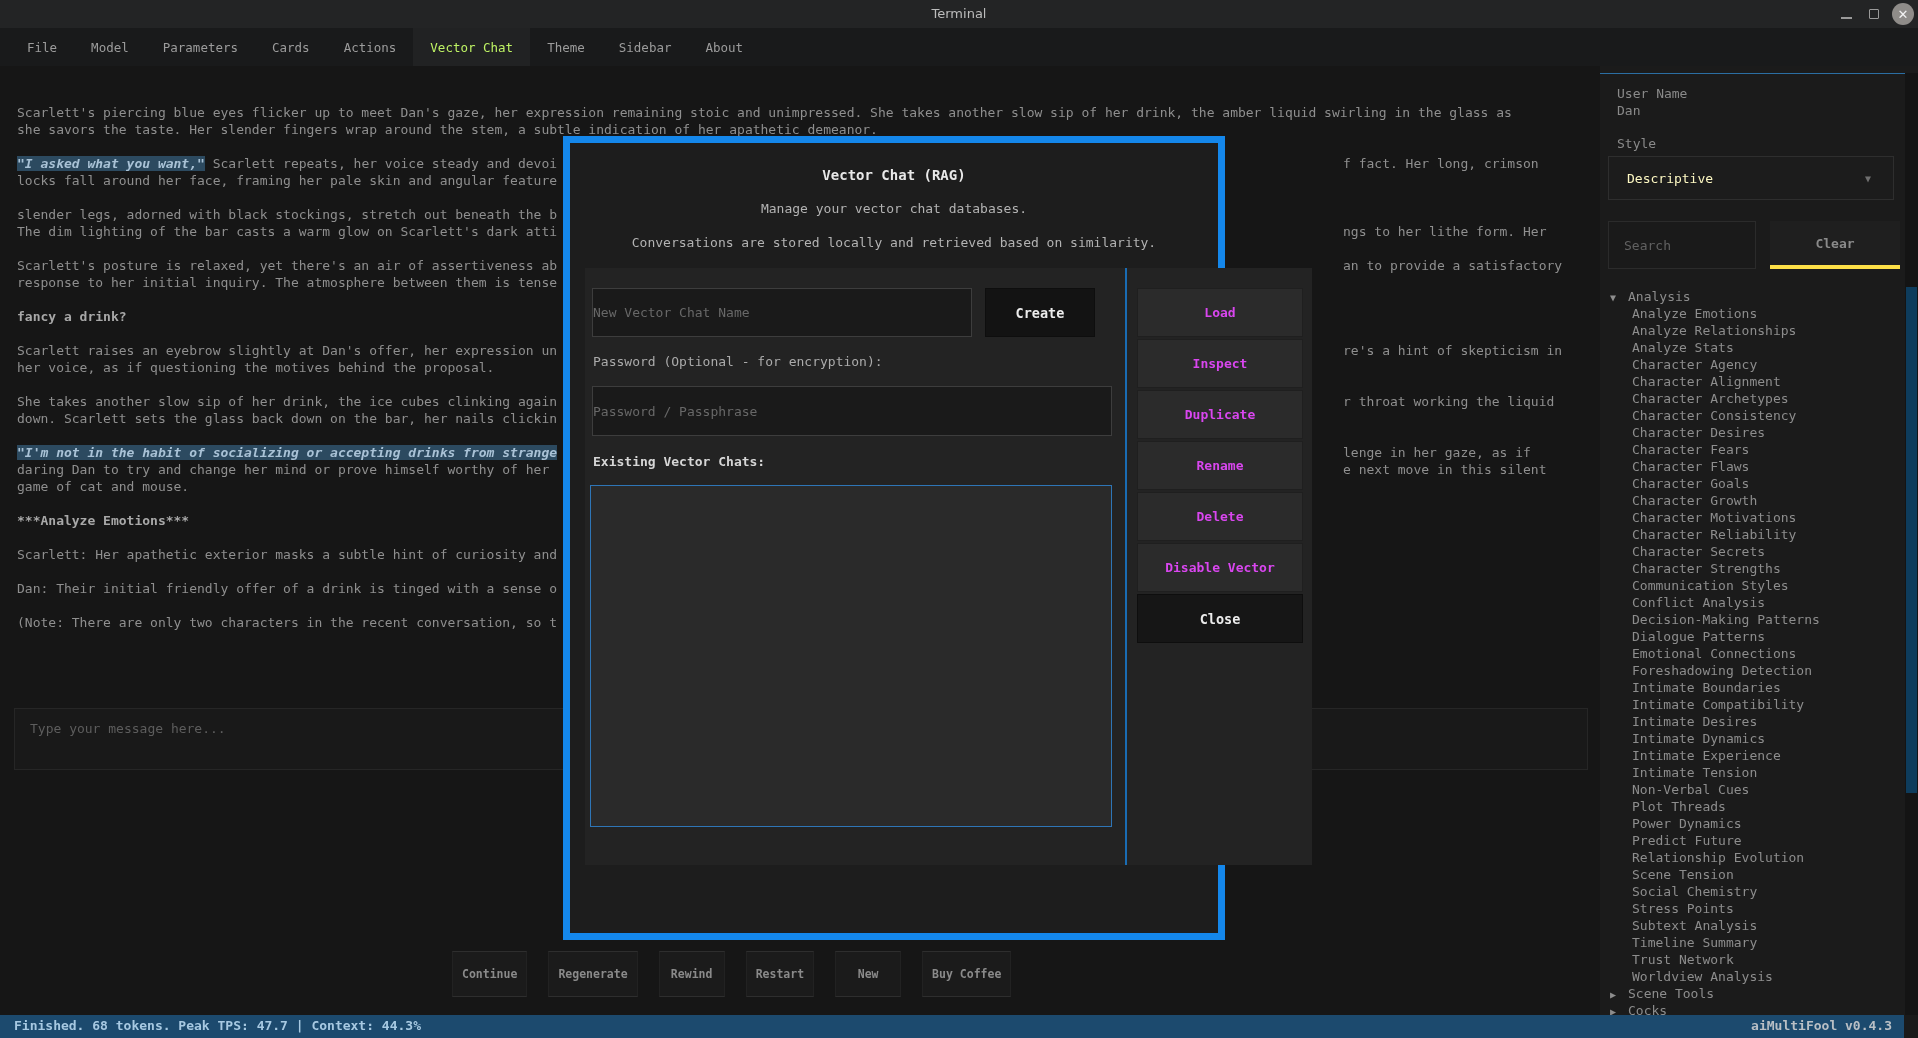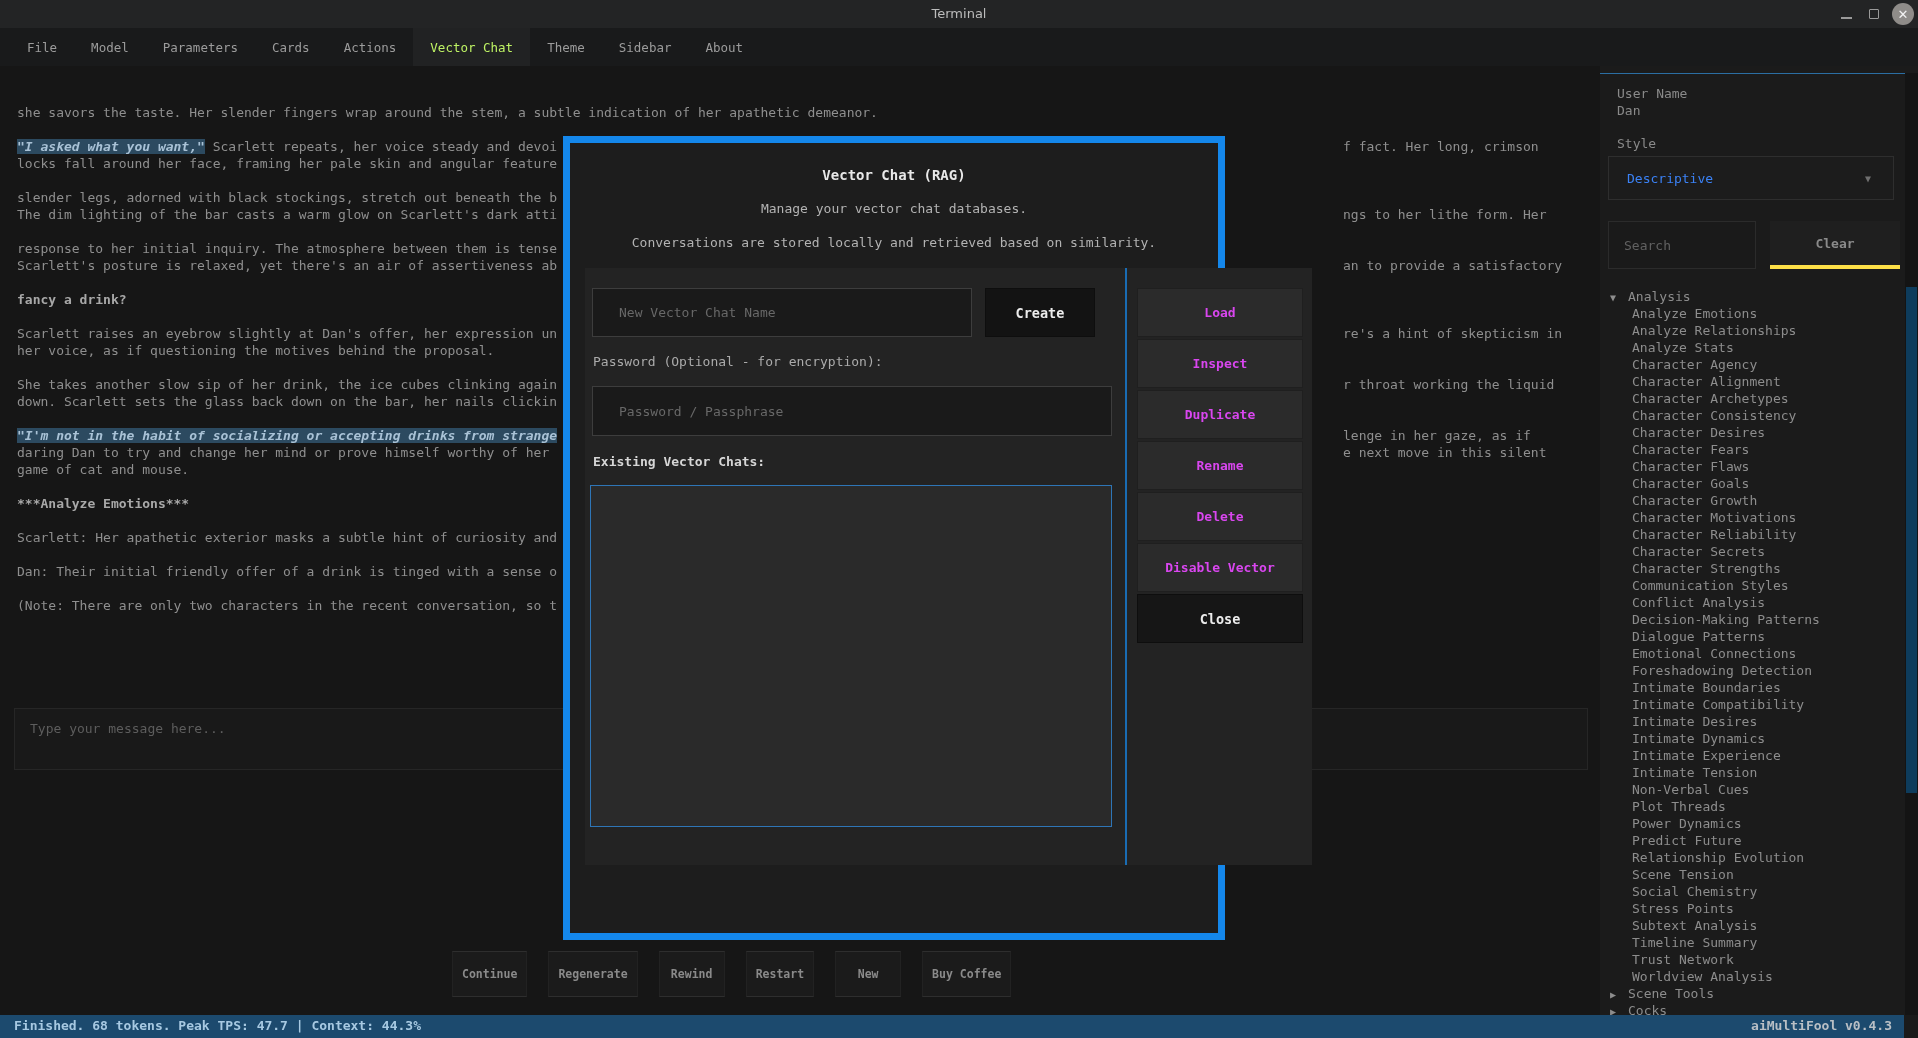--- a/index.html
+++ b/index.html
@@ -127,6 +127,7 @@
   </div>
 
 <div id="chat-lines">
+    <div class="cline"><span class="seg-n">Scarlett's piercing blue eyes flicker up to meet Dan's gaze, her expression remaining stoic and unimpressed. She takes another slow sip of her drink, the amber liquid swirling in the glass as</span></div>
     <div class="cline"><span class="seg-n">she savors the taste. Her slender fingers wrap around the stem, a subtle indication of her apathetic demeanor.</span></div>
     <div class="cline"></div>
     <div class="cline"><span class="seg-h">"I asked what you want,"</span><span class="seg-n"> Scarlett repeats, her voice steady and devoi</span><span class="rfrag">f fact. Her long, crimson</span></div>

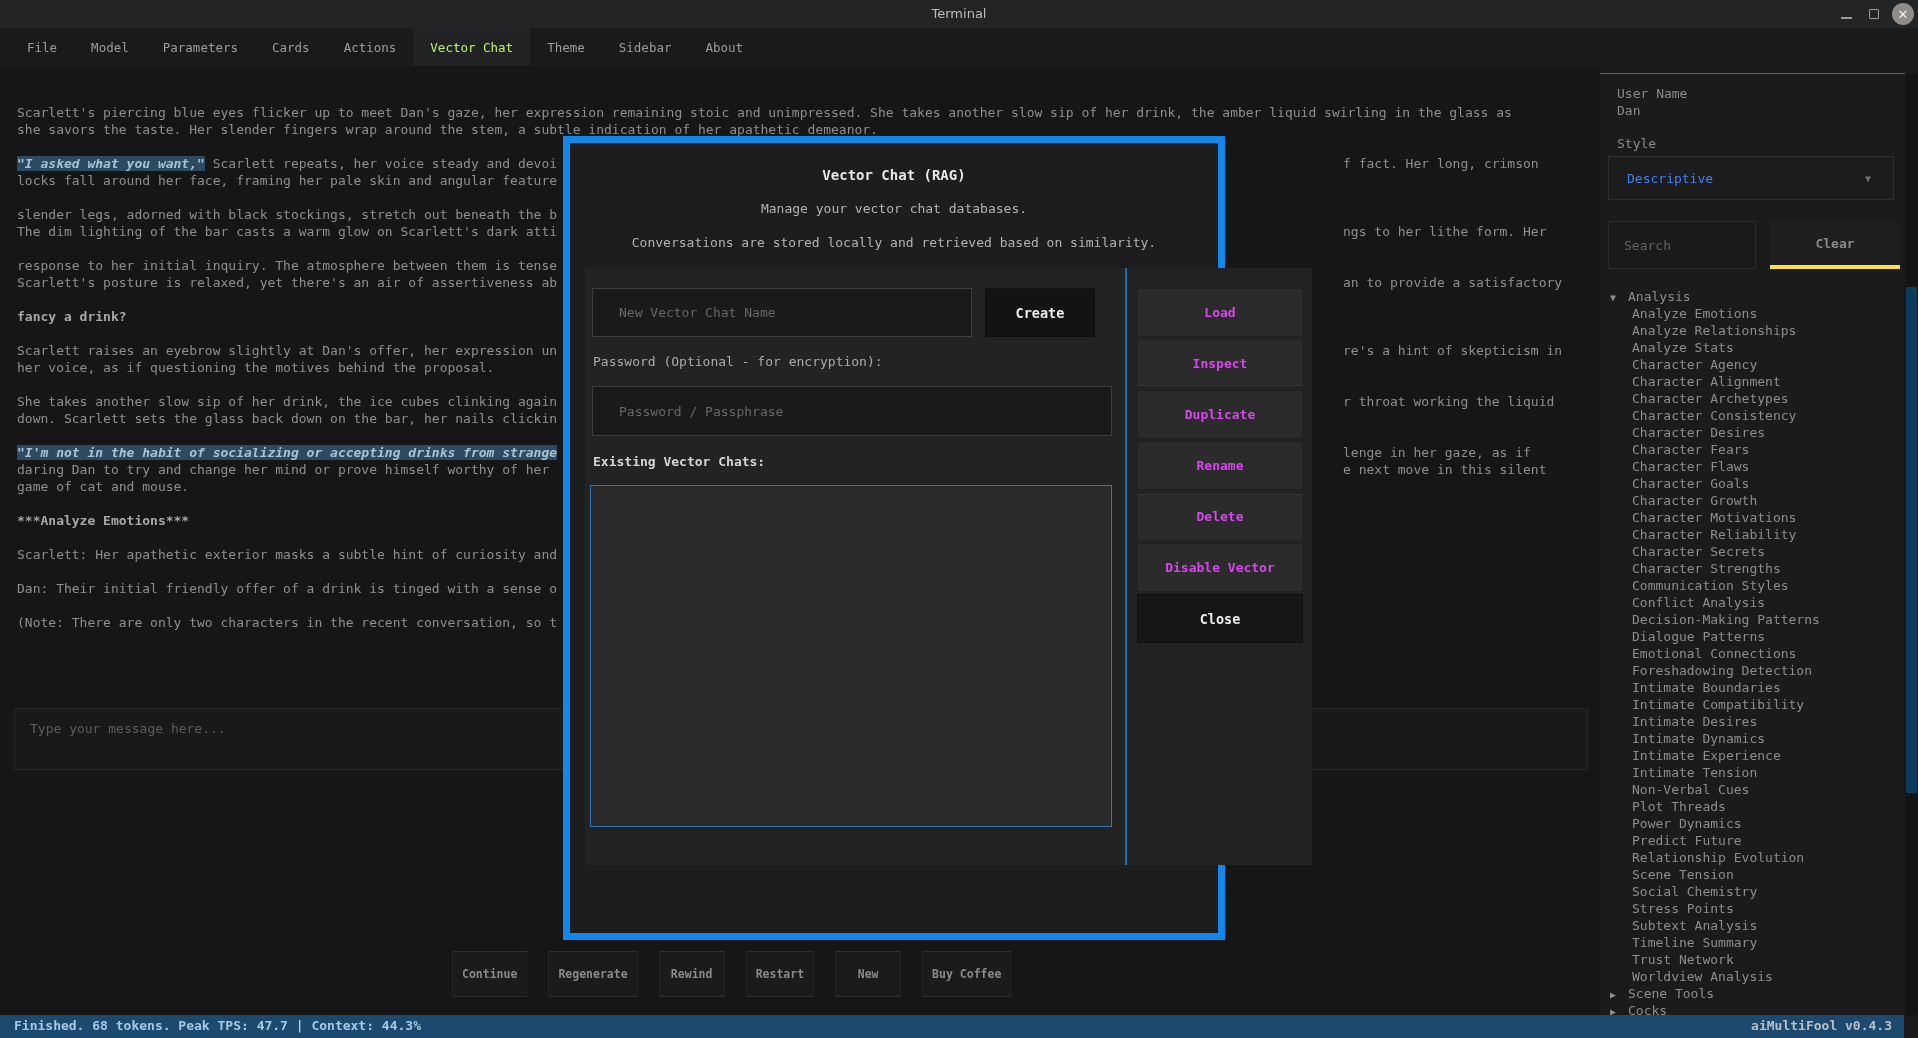--- a/index.html
+++ b/index.html
@@ -76,7 +76,7 @@
   #user-label{top:20px;} #user-value{top:37px;} #style-label{top:70px;}
   #style-select{position:absolute;left:8px;top:90px;width:286px;height:44px;background:#1c1c1c;
     border:1px solid #2e2e2e;display:flex;align-items:center;cursor:default;}
-  #style-value{margin-left:18px;color:#3b82f6;font-size:13px;flex:1;}
+  #style-value{margin-left:18px;color:#fef9c3;font-size:13px;flex:1;}
   #style-arrow{margin-right:22px;color:#6f6f6f;font-size:10px;}
   #search-input{position:absolute;left:8px;top:155px;width:148px;height:48px;background:#1a1a1a;
     border:1px solid #2b2b2b;color:#9a9a9a;font-family:"DejaVu Sans Mono",monospace;font-size:13px;

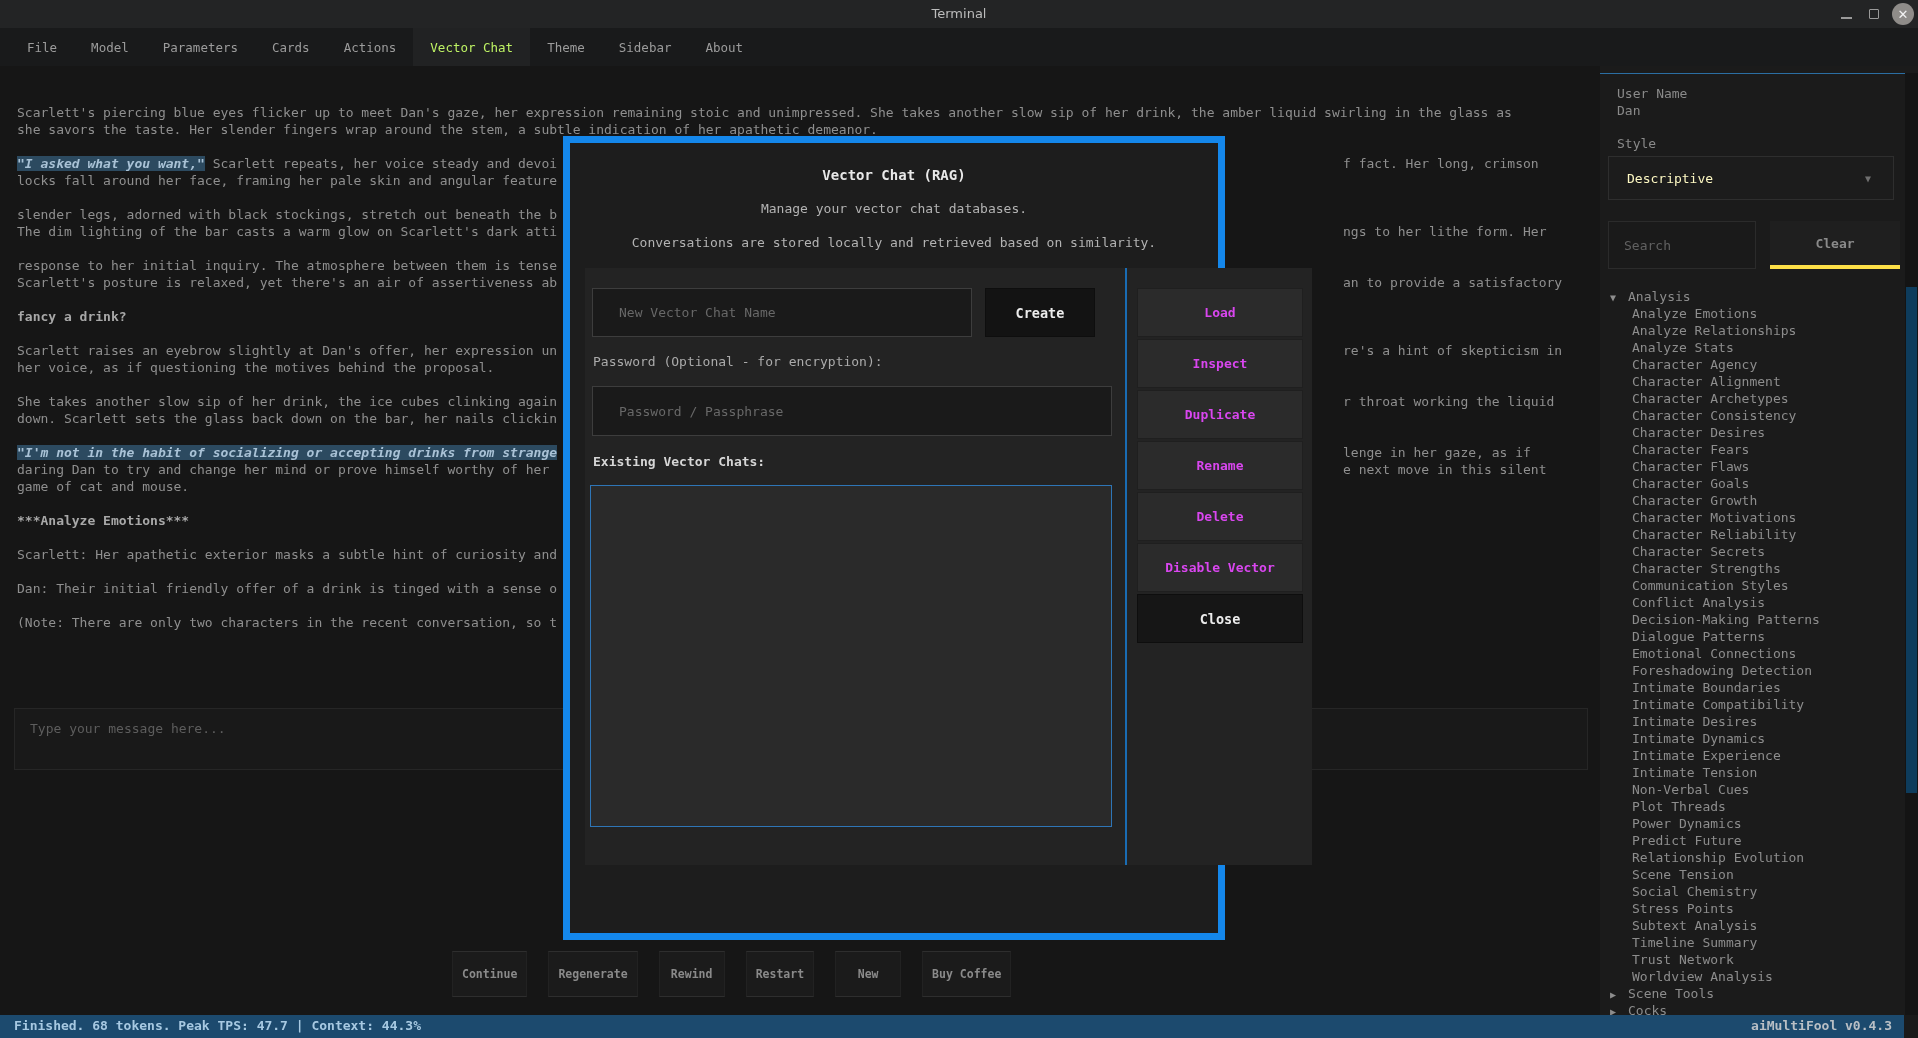--- a/index.html
+++ b/index.html
@@ -136,8 +136,8 @@
     <div class="cline"><span class="seg-n">slender legs, adorned with black stockings, stretch out beneath the b</span></div>
     <div class="cline"><span class="seg-n">The dim lighting of the bar casts a warm glow on Scarlett's dark atti</span><span class="rfrag">ngs to her lithe form. Her</span></div>
     <div class="cline"></div>
+    <div class="cline"><span class="seg-n">Scarlett's posture is relaxed, yet there's an air of assertiveness ab</span><span class="rfrag">an to provide a satisfactory</span></div>
     <div class="cline"><span class="seg-n">response to her initial inquiry. The atmosphere between them is tense</span></div>
-    <div class="cline"><span class="seg-n">Scarlett's posture is relaxed, yet there's an air of assertiveness ab</span><span class="rfrag">an to provide a satisfactory</span></div>
     <div class="cline"></div>
     <div class="cline"><span class="seg-b">fancy a drink?</span></div>
     <div class="cline"></div>

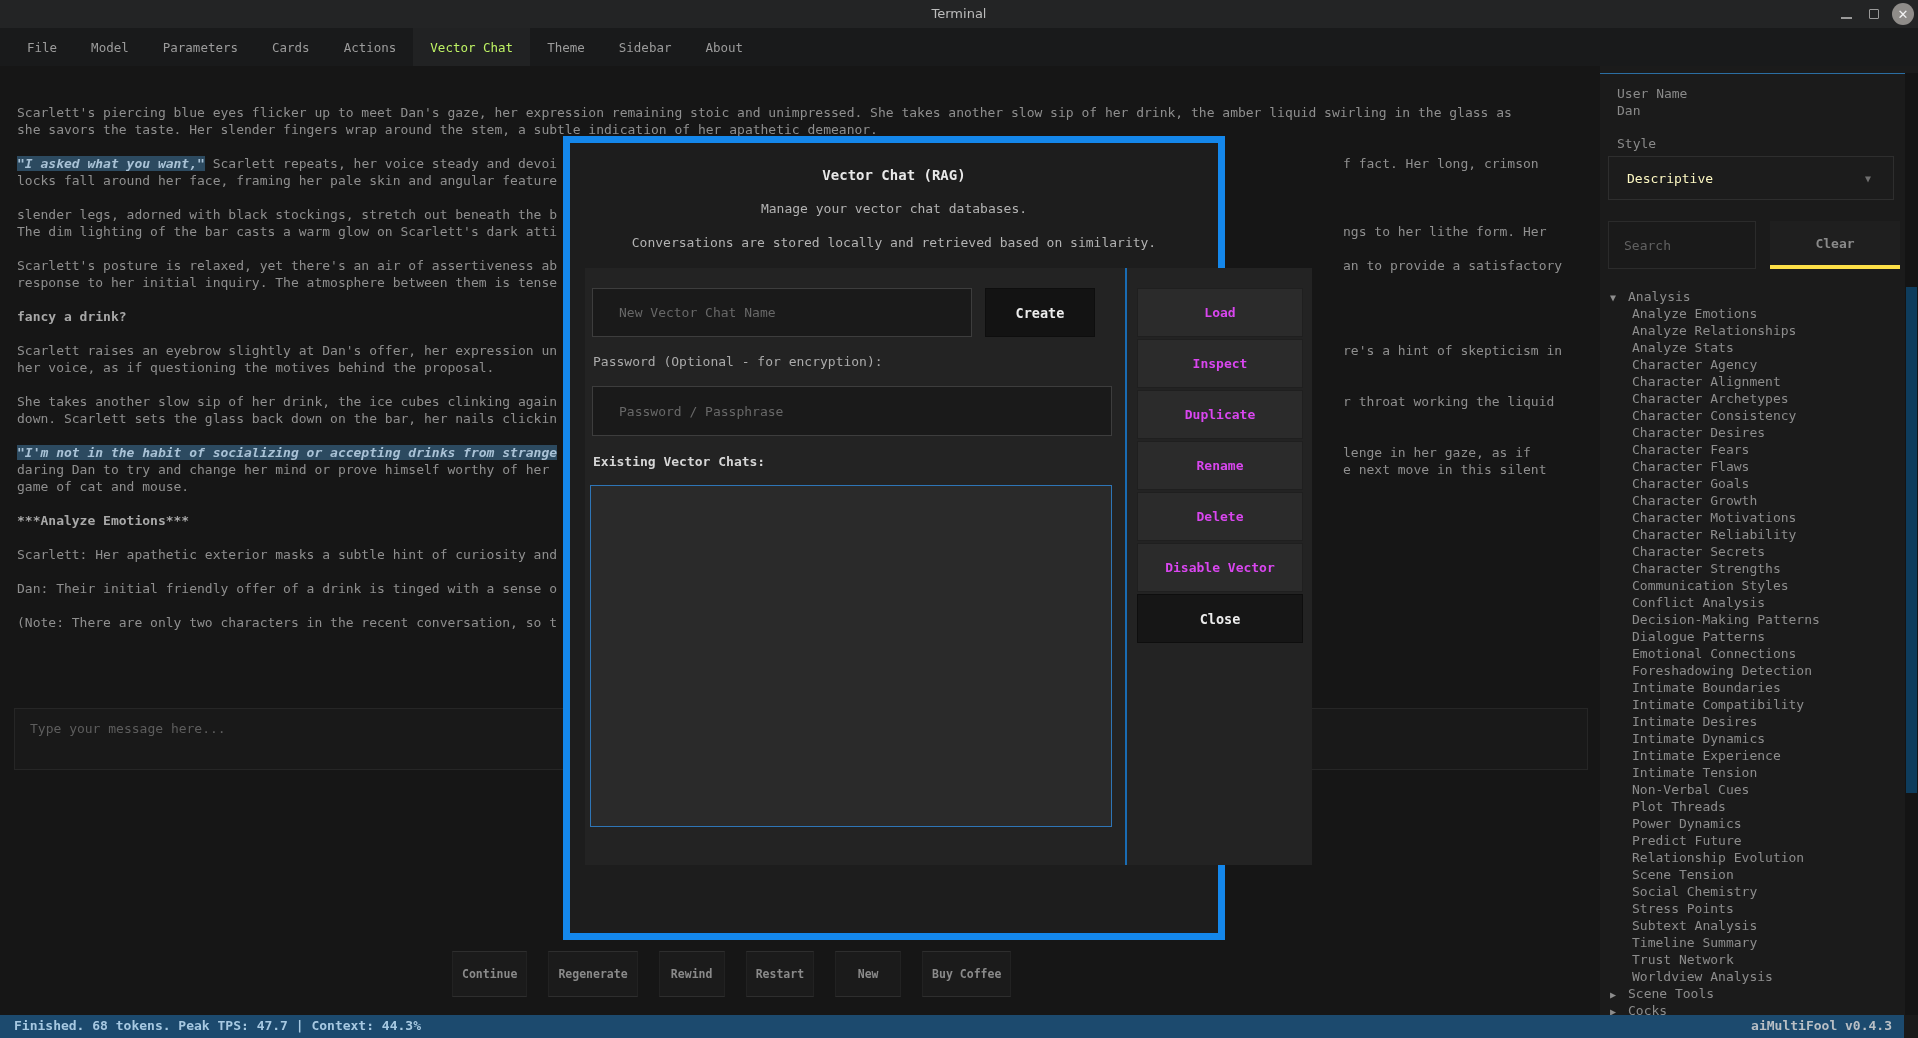--- a/index.html
+++ b/index.html
@@ -51,7 +51,7 @@
   #modal-sub1{top:58px;} #modal-sub2{top:92px;}
   #modal-panel{position:absolute;left:15px;top:125px;width:727px;height:597px;background:#232323;}
   .m-input{position:absolute;background:#1a1a1a;border:1px solid #3d3d3d;color:#9a9a9a;
-    font-family:"DejaVu Sans Mono",monospace;font-size:13px;padding:0 26px;outline:none;}
+    font-family:"DejaVu Sans Mono",monospace;font-size:13px;padding:0 0;outline:none;}
   .m-input::placeholder{color:#686868;}
   #vc-name{left:7px;top:20px;width:380px;height:49px;}
   #create-btn{position:absolute;left:400px;top:20px;width:110px;height:49px;background:#131313;

